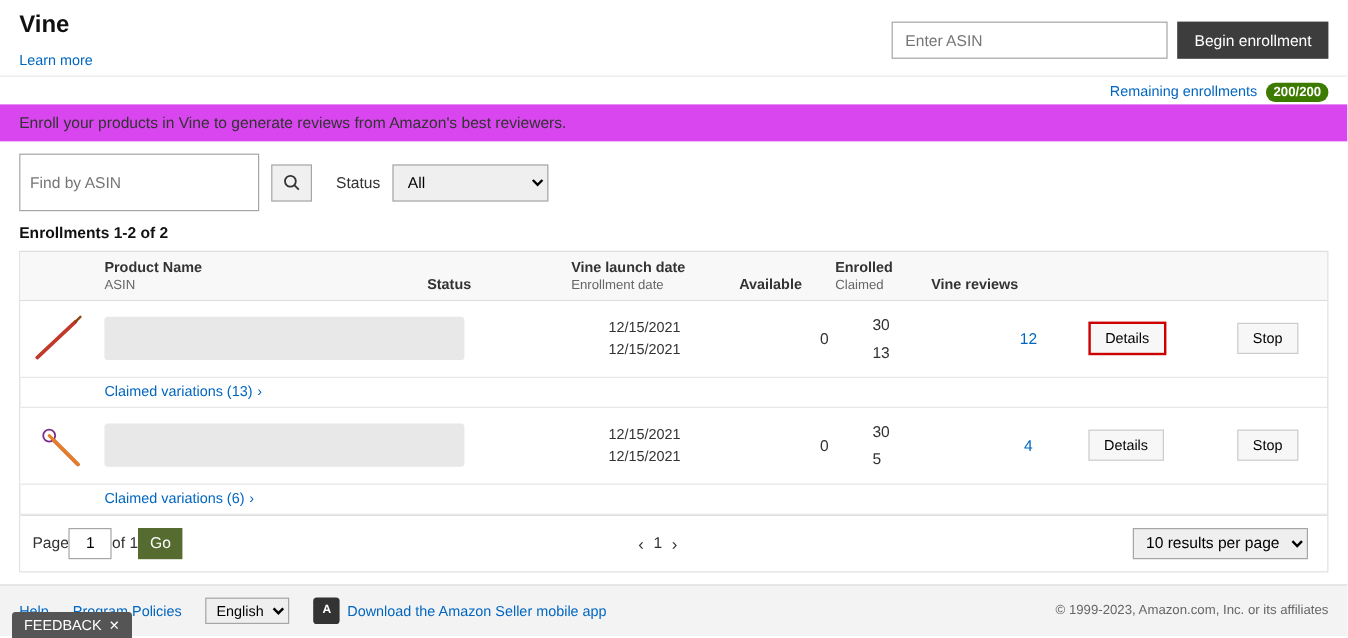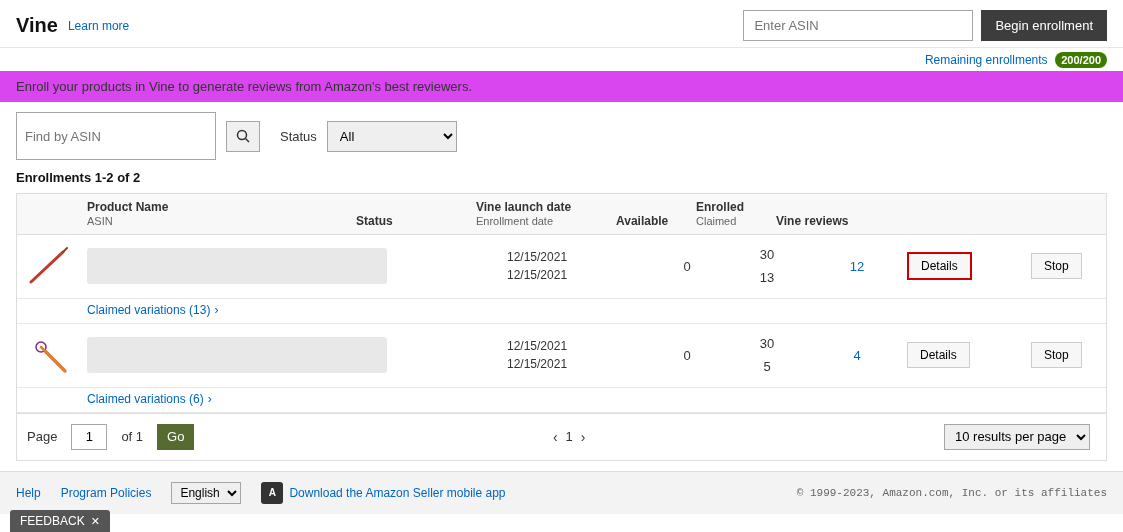--- a/index.html
+++ b/index.html
@@ -8,7 +8,7 @@
 
     
     .header { padding: 10px 16px 6px 16px; border-bottom: 1px solid #e7e7e7; background: #fff; display: flex; align-items: center; justify-content: space-between; }
-    .header-left { display: flex; align-items: center; gap: 10px; }
+    .header-left { display: flex; align-items: flex-start; gap: 10px; flex-direction: column; }
     .header-title { font-size: 20px; font-weight: bold; color: #111; }
     .learn-more { color: #0066c0; font-size: 12px; text-decoration: none; }
     .header-right { display: flex; align-items: center; gap: 8px; }

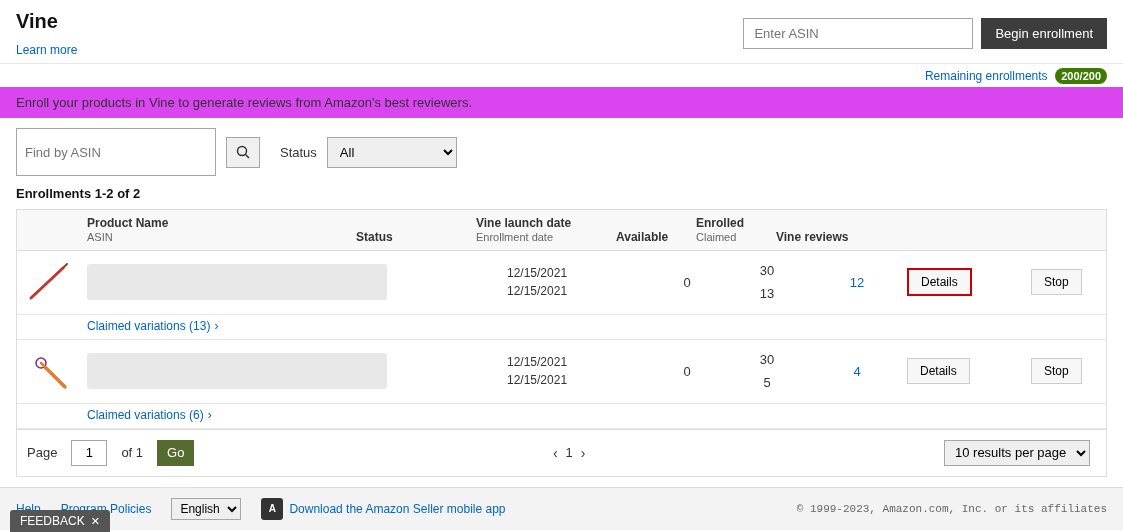--- a/index.html
+++ b/index.html
@@ -42,7 +42,7 @@
     .product-placeholder { width: 300px; height: 36px; background: #e8e8e8; border-radius: 3px; }
     .date-cell { font-size: 12px; line-height: 1.5; }
     .number-cell { text-align: center; font-size: 13px; }
-    .number-cell-stacked { text-align: center; font-size: 13px; line-height: 1.8; }
+    .number-cell-stacked { text-align: left; font-size: 13px; line-height: 1.8; }
     .vine-reviews { color: #0066c0; font-size: 13px; text-align: center; }
     .details-btn { border: 1px solid #ccc; background: #f7f7f7; padding: 5px 12px; font-size: 12px; cursor: pointer; }
     .details-btn-highlighted { border: 2px solid #cc0000; background: #f7f7f7; padding: 5px 12px; font-size: 12px; cursor: pointer; }

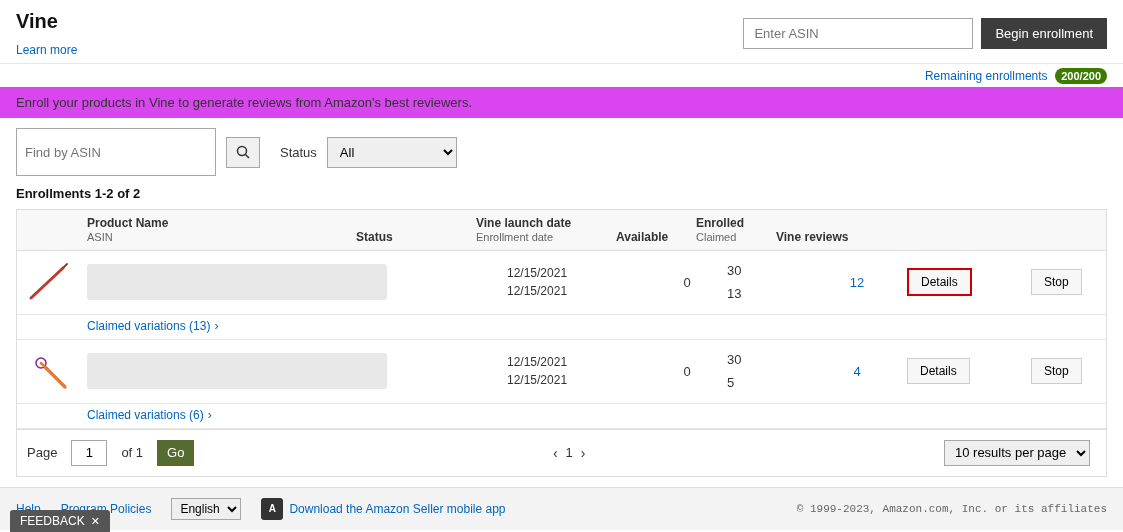--- a/index.html
+++ b/index.html
@@ -53,7 +53,7 @@
 
     
     .pagination-bar { display: flex; align-items: center; justify-content: space-between; padding: 10px 10px; border-top: 1px solid #ddd; background: #fff; }
-    .page-left { display: flex; align-items: center; gap: 14px; font-size: 13px; }
+    .page-left { display: flex; align-items: center; gap: 0; font-size: 13px; }
     .page-input { border: 1px solid #a6a6a6; width: 36px; text-align: center; height: 26px; font-size: 13px; }
     .go-btn { background: #556b2f; color: #fff; border: none; padding: 4px 10px; font-size: 13px; cursor: pointer; height: 26px; }
     .page-center { display: flex; align-items: center; gap: 8px; font-size: 13px; }

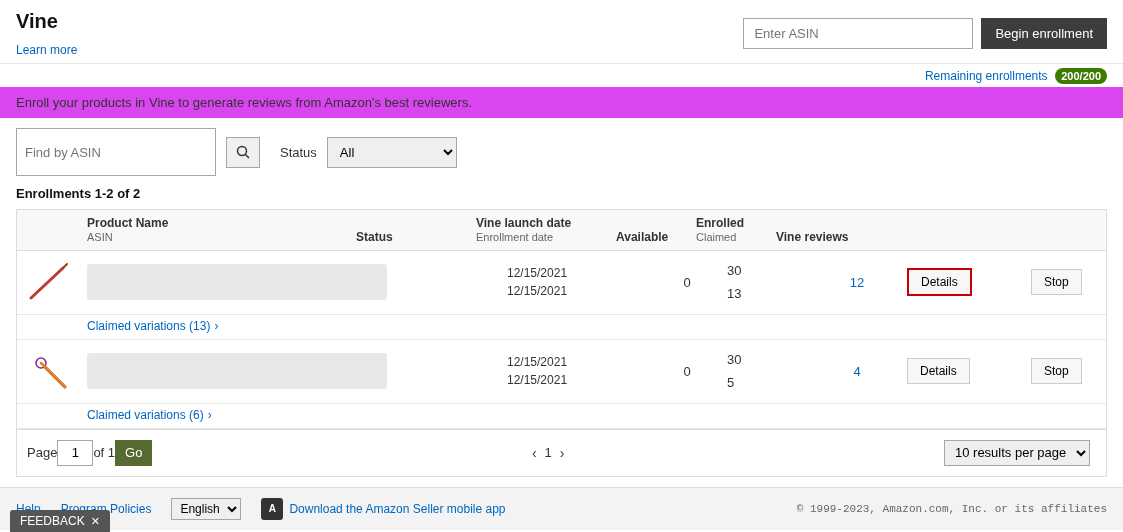--- a/index.html
+++ b/index.html
@@ -68,7 +68,7 @@
     .lang-select { border: 1px solid #a6a6a6; padding: 2px 4px; font-size: 12px; }
     .amazon-app { display: flex; align-items: center; gap: 6px; }
     .app-icon { width: 22px; height: 22px; background: #333; border-radius: 3px; display: flex; align-items: center; justify-content: center; color: #fff; font-size: 10px; font-weight: bold; }
-    .footer-right { margin-left: auto; font-size: 11px; color: #666; font-family: Liberation Mono, monospace; }
+    .footer-right { margin-left: auto; font-size: 11px; color: #666; }
 
     
     .feedback-btn { position: fixed; bottom: 0; left: 10px; background: #555; color: #fff; padding: 4px 10px; font-size: 12px; border-radius: 3px 3px 0 0; cursor: pointer; display: flex; align-items: center; gap: 6px; }

